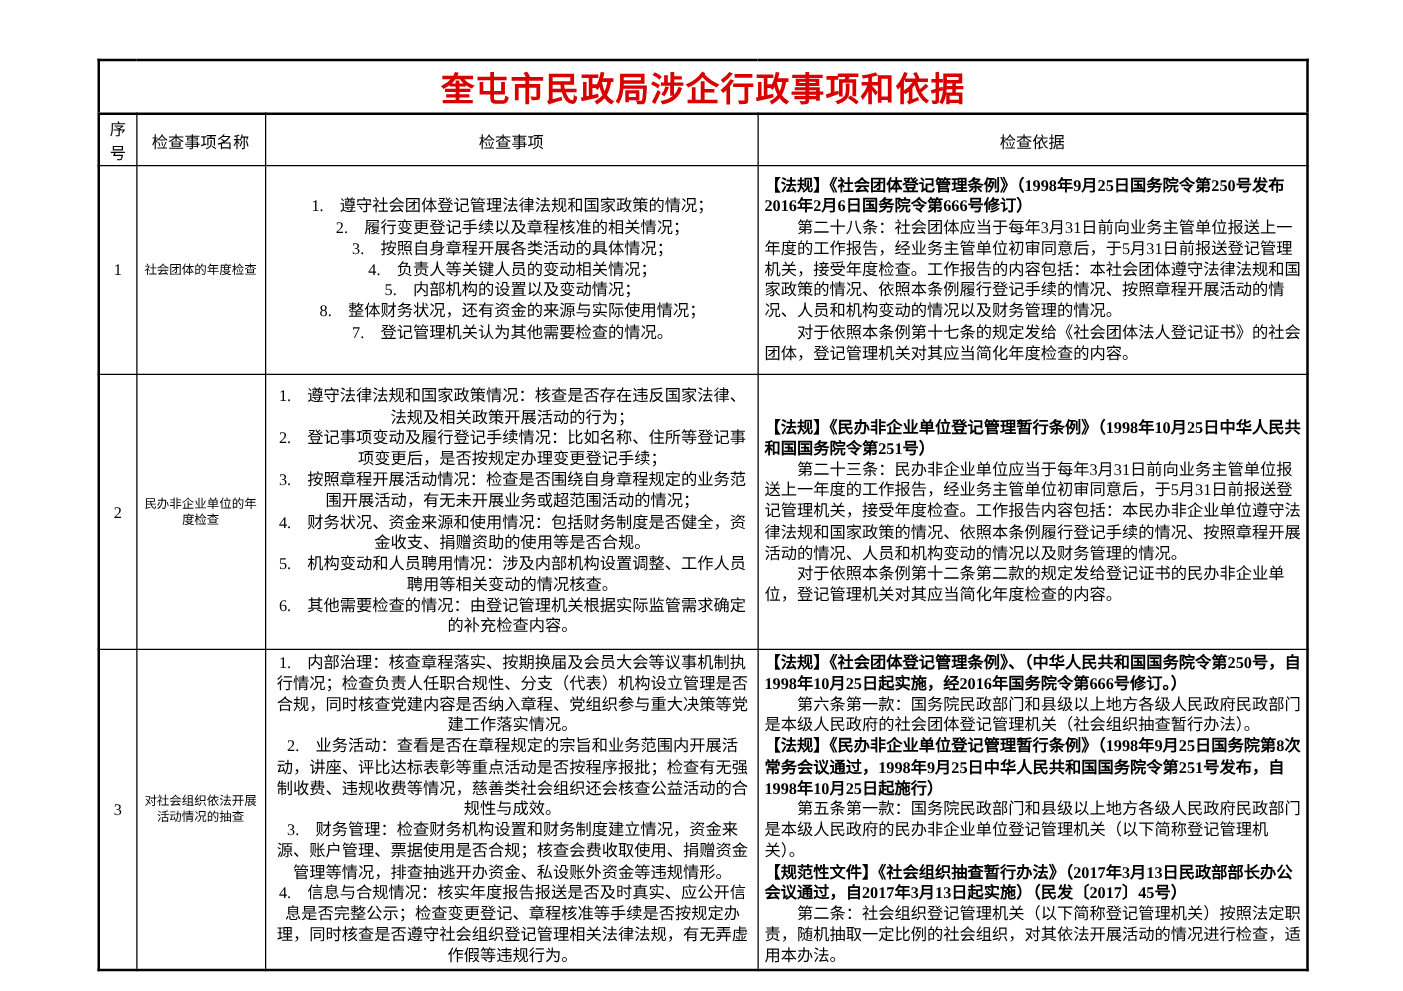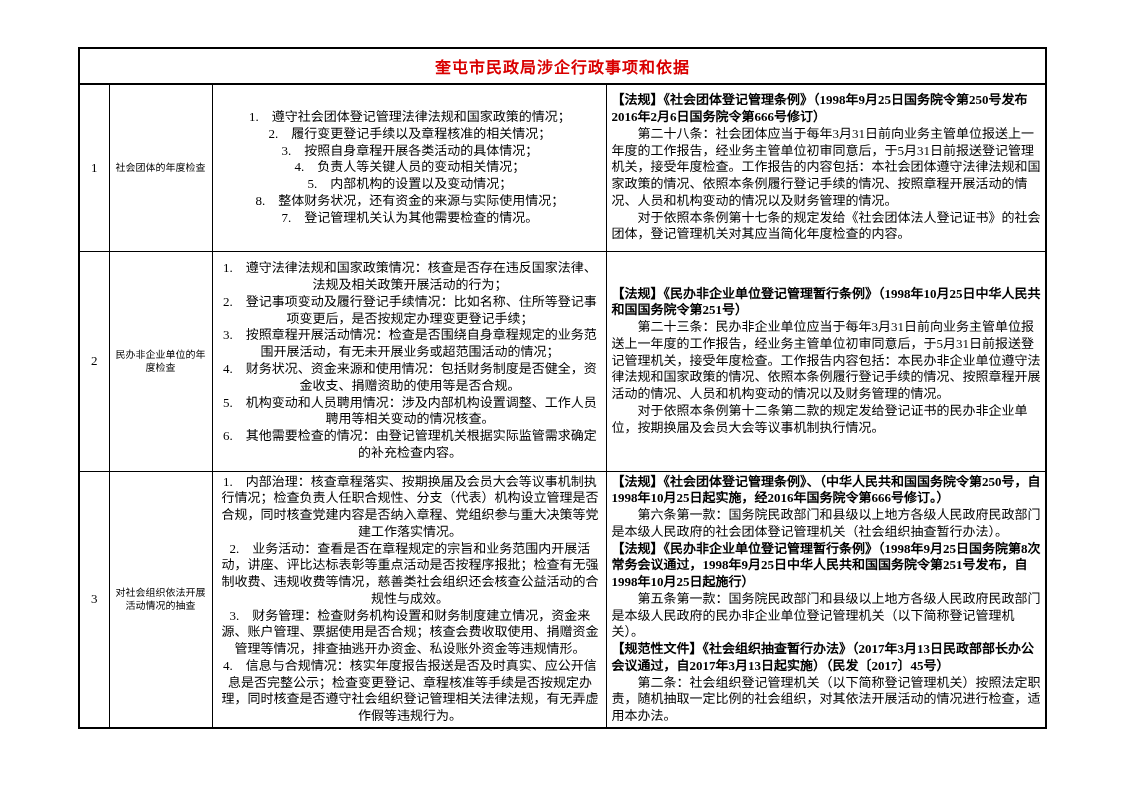--- a/index.html
+++ b/index.html
@@ -22,7 +22,7 @@
   }
   tr.title-row th{
     height:32px;
-    font-size:16px;
+    font-size:27px;
     font-weight:bold;
     color:#d90000;
     text-align:center;

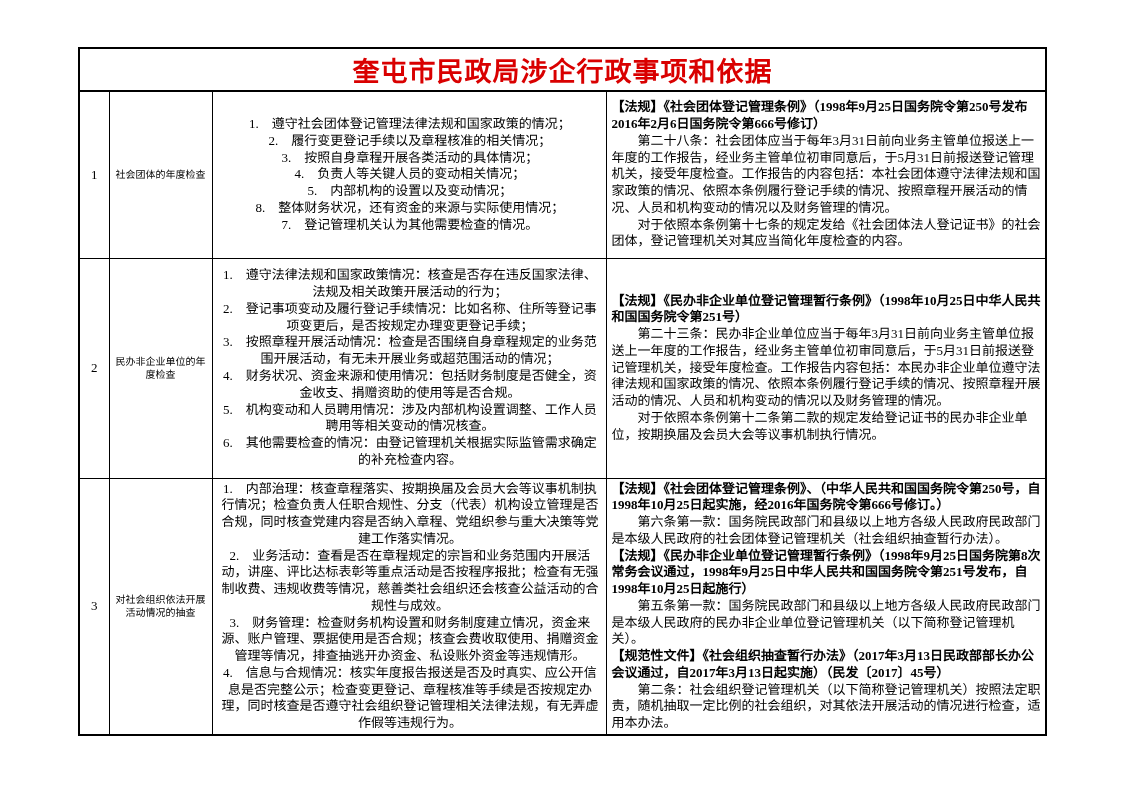--- a/index.html
+++ b/index.html
@@ -81,6 +81,12 @@
       <tr class="title-row">
         <th colspan="4">奎屯市民政局涉企行政事项和依据</th>
       </tr>
+      <tr class="header-row">
+        <th>序号</th>
+        <th>检查事项名称</th>
+        <th>检查事项</th>
+        <th>检查依据</th>
+      </tr>
     </thead>
     <tbody id="tbody">
   <tr class="data-row">

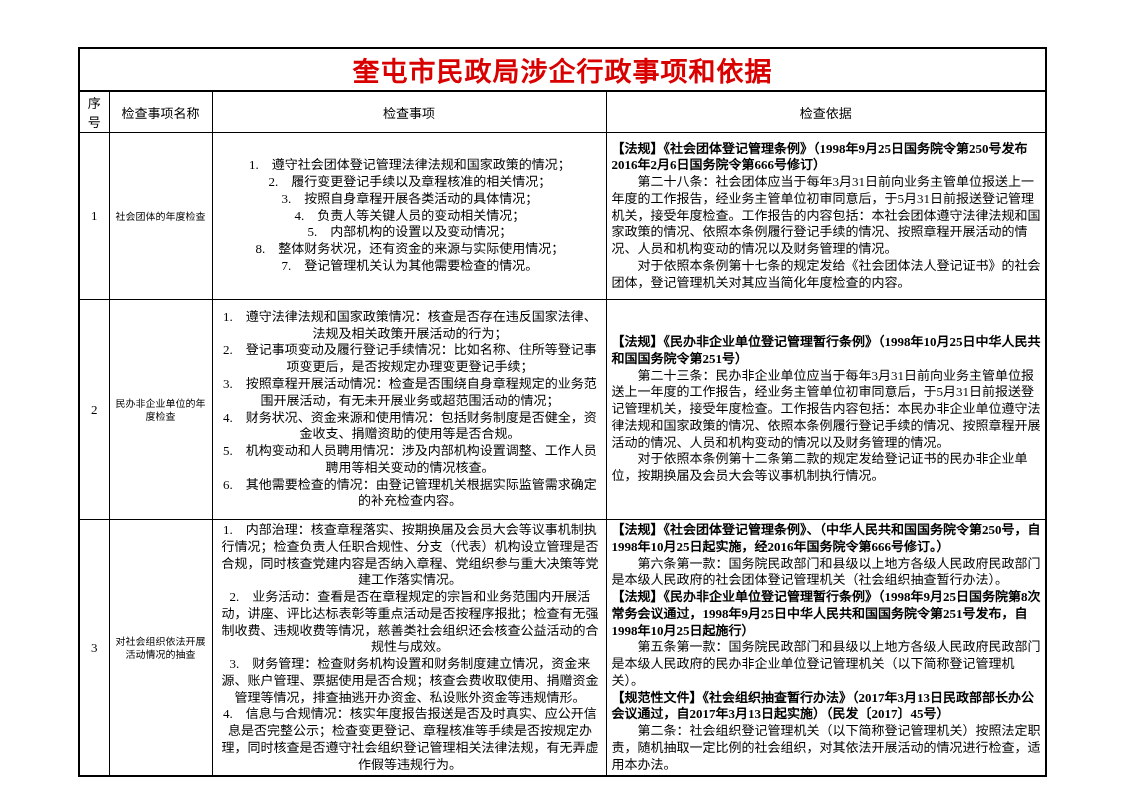--- a/index.html
+++ b/index.html
@@ -122,7 +122,7 @@
     <td class="c-basis">
             <div class="basis-p cite">【法规】《民办非企业单位登记管理暂行条例》（1998年10月25日中华人民共和国国务院令第251号）</div>
             <div class="basis-p body">第二十三条：民办非企业单位应当于每年3月31日前向业务主管单位报送上一年度的工作报告，经业务主管单位初审同意后，于5月31日前报送登记管理机关，接受年度检查。工作报告内容包括：本民办非企业单位遵守法律法规和国家政策的情况、依照本条例履行登记手续的情况、按照章程开展活动的情况、人员和机构变动的情况以及财务管理的情况。</div>
-            <div class="basis-p body">对于依照本条例第十二条第二款的规定发给登记证书的民办非企业单位，按期换届及会员大会等议事机制执行情况。</div>
+            <div class="basis-p body">对于依照本条例第十二条第二款的规定发给登记证书的民办非企业单位，登记管理机关对其应当简化年度检查的内容。</div>
           </td>
   </tr>
 

